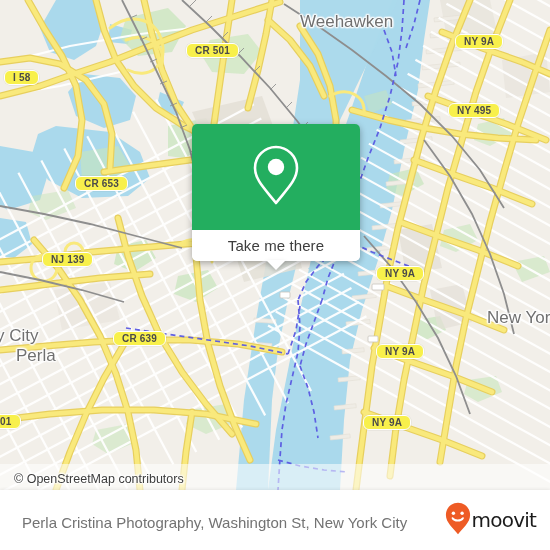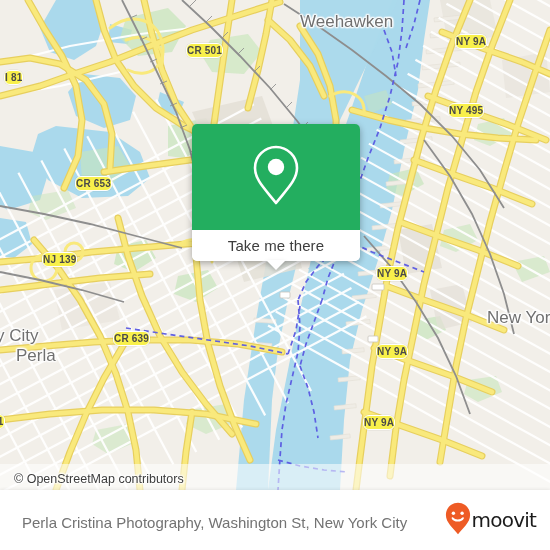--- a/index.html
+++ b/index.html
@@ -58,7 +58,7 @@
     font-size: 10px;
     line-height: 13px;
     height: 13px;
-    padding: 0 0;
+    padding: 0 8px;
     white-space: nowrap;
     box-sizing: content-box;
     box-shadow: 0 0 0 0.5px rgba(0,0,0,0.07);

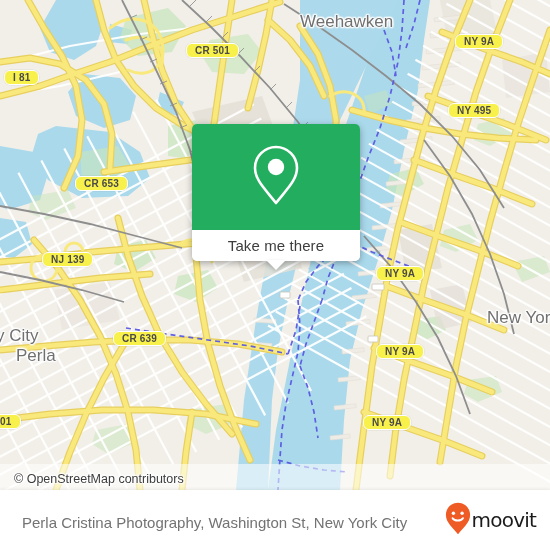--- a/index.html
+++ b/index.html
@@ -473,7 +473,7 @@
     <div class="place-label" style="left:-4px; top:326px; font-size:17px;">y City</div>
     <div class="place-label" style="left:16px; top:346px; font-size:17px;">Perla</div>
 
-    <div class="shield" style="left:4px;   top:70px;">I 81</div>
+    <div class="shield" style="left:4px;   top:70px;">I 58</div>
     <div class="shield" style="left:186px; top:43px;">CR 501</div>
     <div class="shield" style="left:455px; top:34px;">NY 9A</div>
     <div class="shield" style="left:440px; top:103px;margin-left:8px;">NY 495</div>

